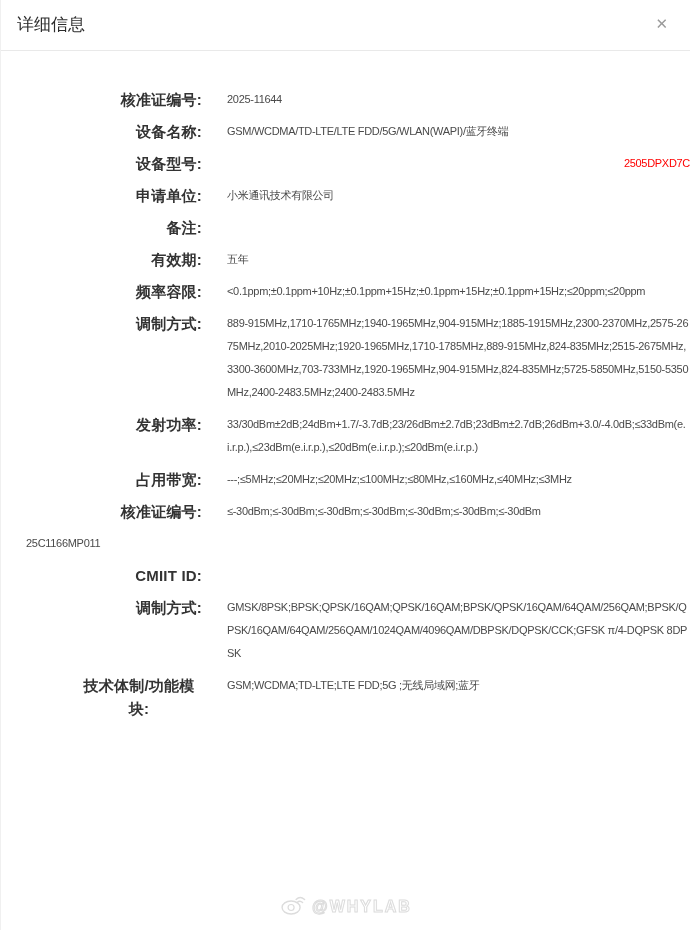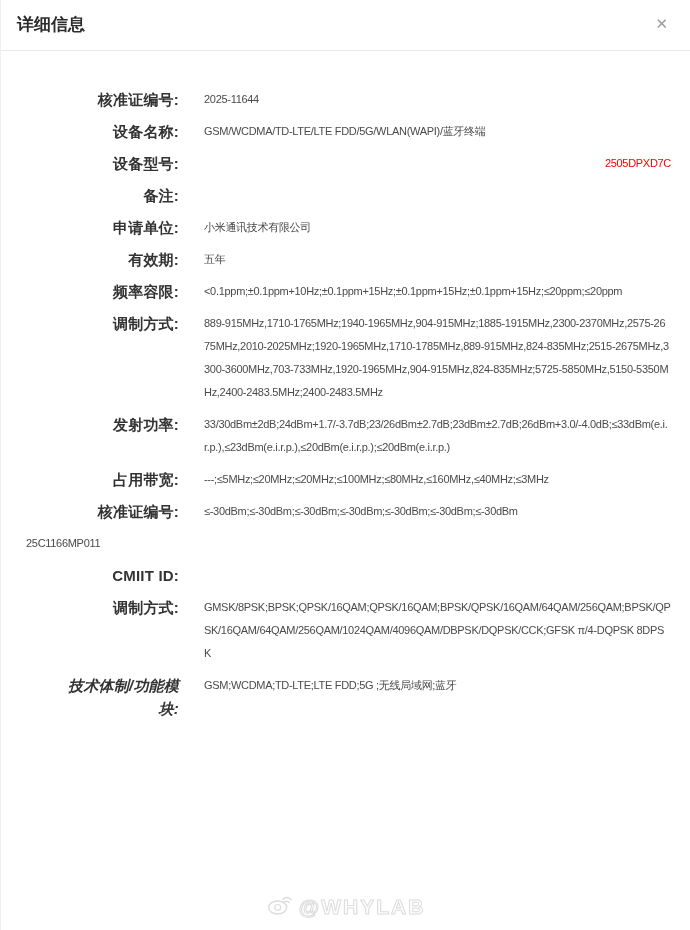--- a/index.html
+++ b/index.html
@@ -28,7 +28,7 @@
   }
   .dialog-title {
     font-size: 17px;
-    font-weight: 700;
+    font-weight: 400;
     color: #2b2b2b;
     line-height: 22px;
   }

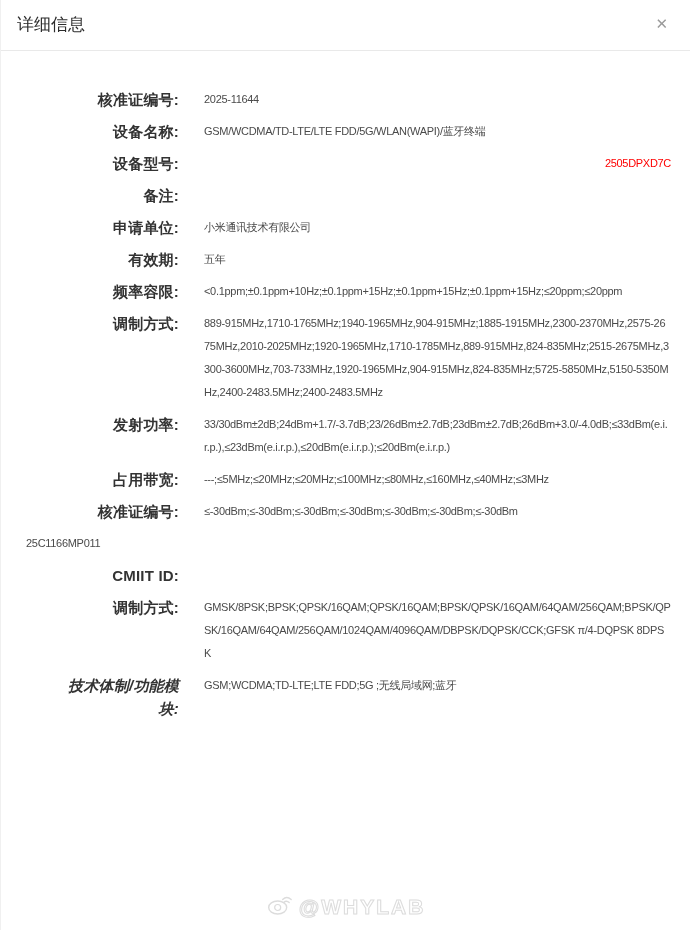--- a/index.html
+++ b/index.html
@@ -57,6 +57,7 @@
     font-size: 15px;
     line-height: 23px;
     letter-spacing: 0.2px;
+    padding-left: 23px;
   }
   .value {
     margin-left: 25px;

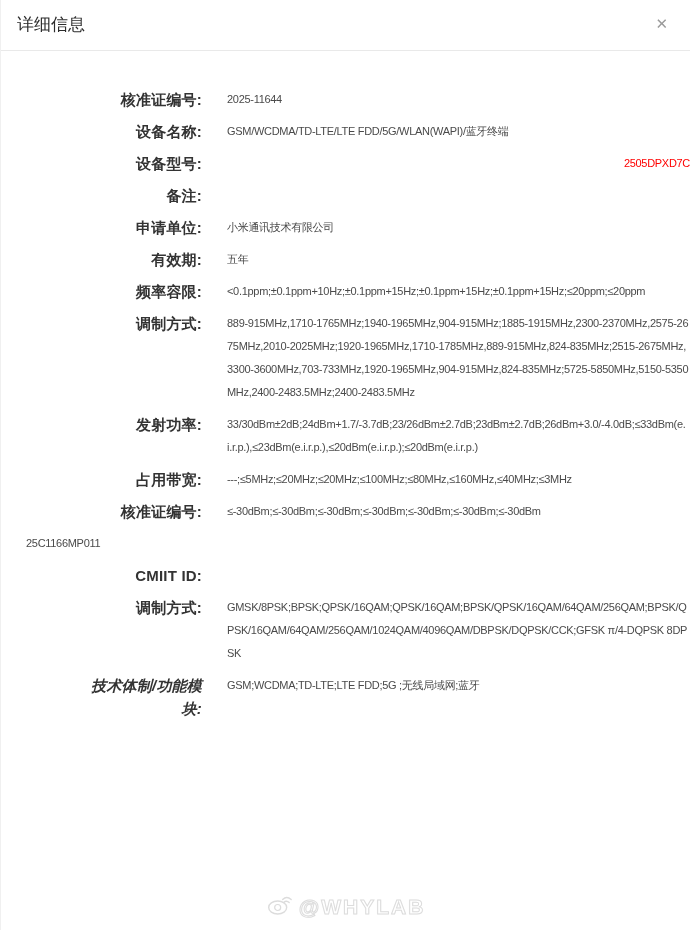--- a/index.html
+++ b/index.html
@@ -119,12 +119,12 @@
         <div class="value" style="color: rgb(254, 0, 0); text-align: right;">2505DPXD7C</div>
       </div>
       <div class="row">
+        <div class="label"><span>申请单位:</span></div>
+        <div class="value">小米通讯技术有限公司</div>
+      </div>
+      <div class="row">
         <div class="label"><span>备注:</span></div>
         <div class="value"></div>
-      </div>
-      <div class="row">
-        <div class="label"><span>申请单位:</span></div>
-        <div class="value">小米通讯技术有限公司</div>
       </div>
       <div class="row">
         <div class="label"><span>有效期:</span></div>

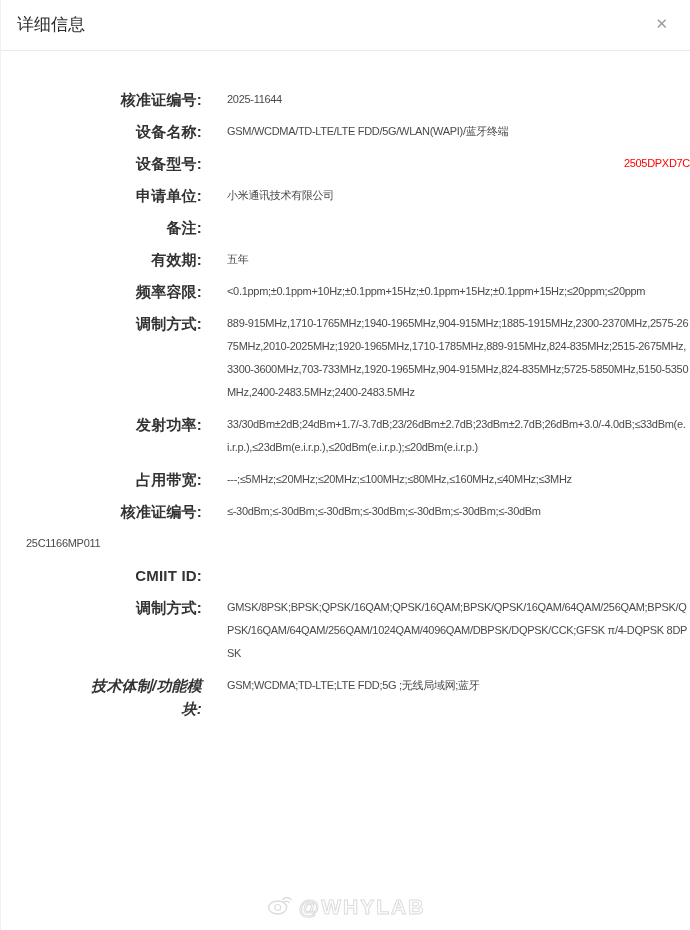--- a/index.html
+++ b/index.html
@@ -73,8 +73,7 @@
   .row:last-child .label span {
     display: inline-block;
     width: 126px;
-    text-align: right;
-    font-style: italic;
+    text-align: center;
   }
   .watermark {
     position: absolute;

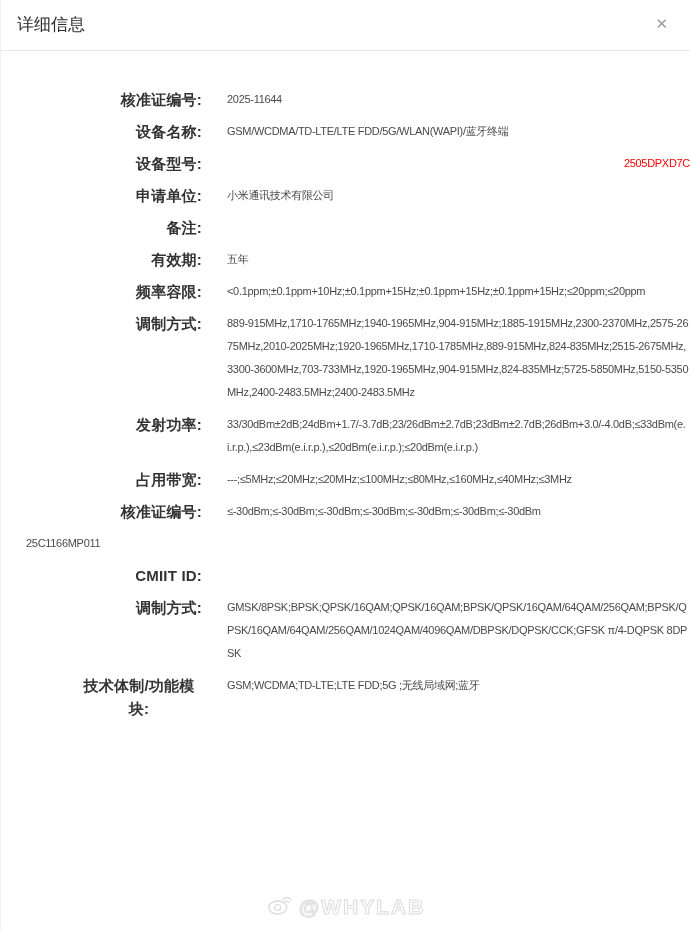--- a/index.html
+++ b/index.html
@@ -86,7 +86,7 @@
     pointer-events: none;
   }
   .watermark-text {
-    font-size: 21px;
+    font-size: 16px;
     font-weight: 700;
     letter-spacing: 2px;
     color: #ffffff;

